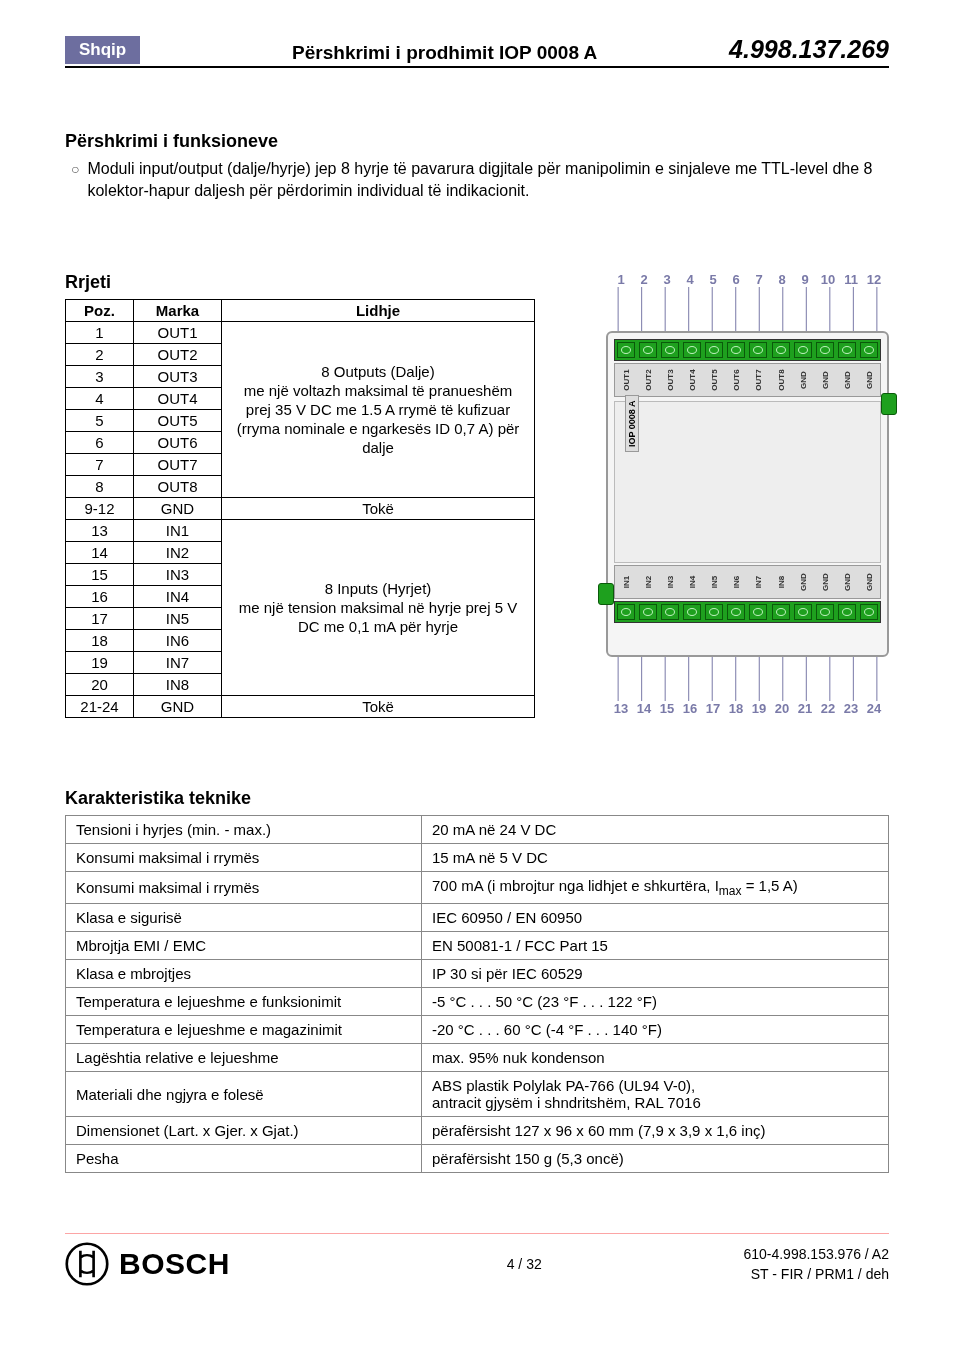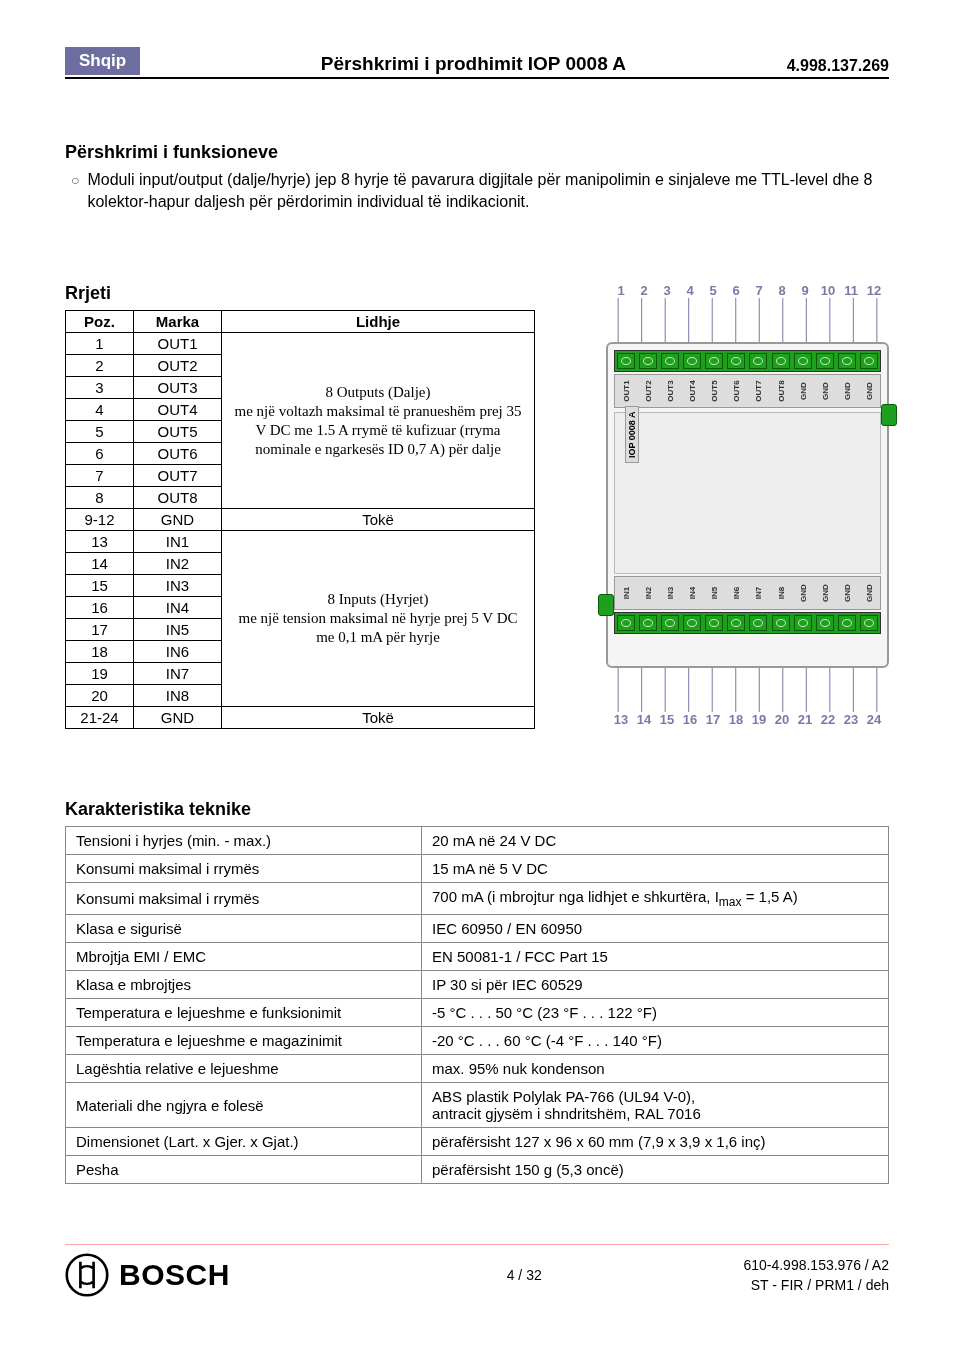--- a/index.html
+++ b/index.html
@@ -11,7 +11,7 @@
     width: 954px;
   }
   .page {
-    padding: 47px 65px 40px 65px;
+    padding: 35px 65px 40px 65px;
   }
   .header-row {
     display: flex;

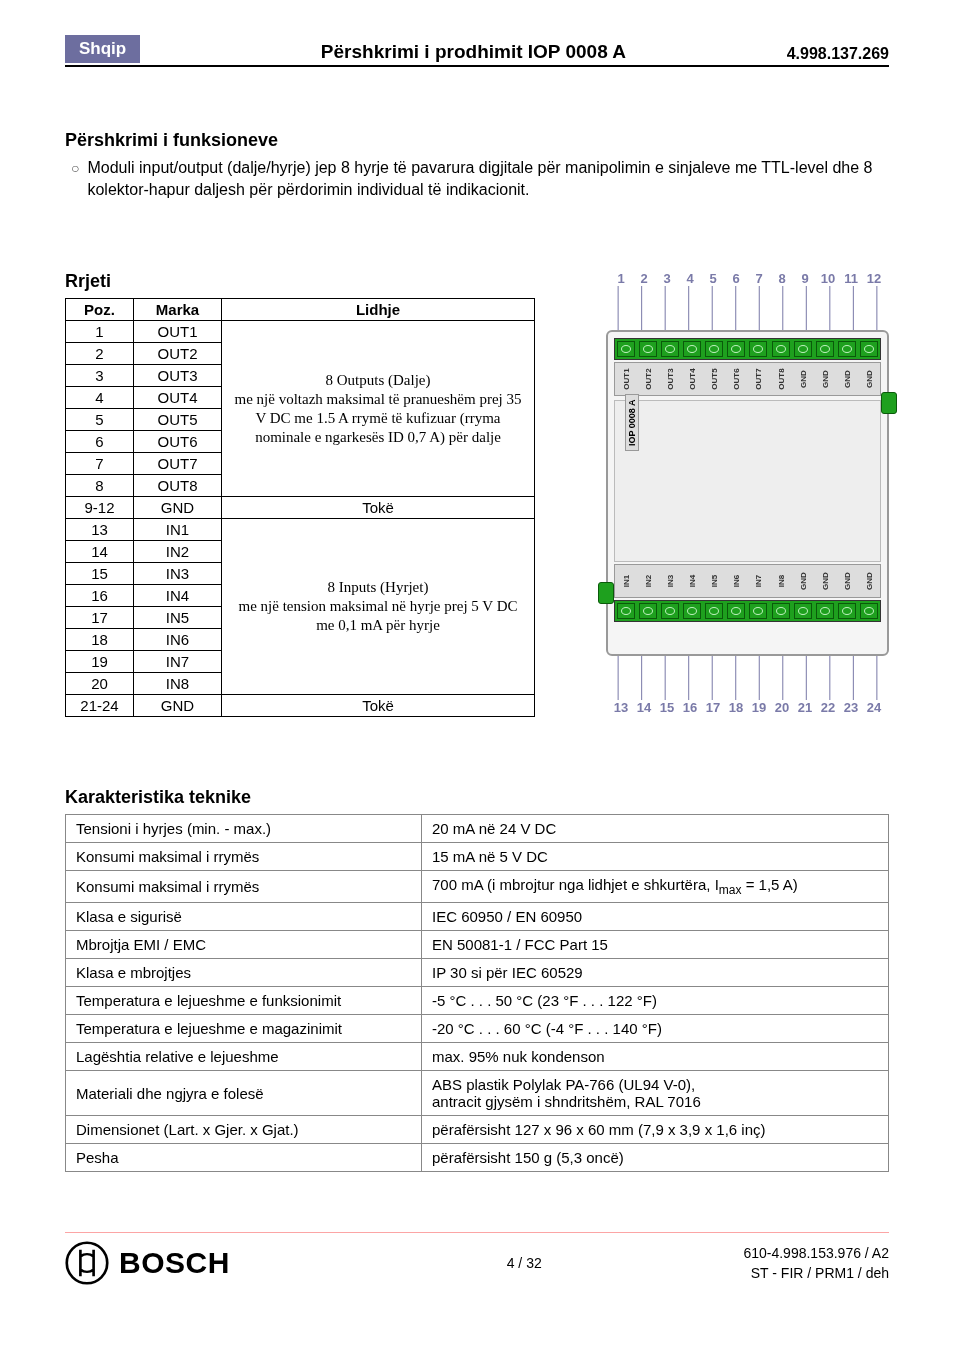--- a/index.html
+++ b/index.html
@@ -35,7 +35,8 @@
   }
   .doc-num {
     font-weight: bold;
-    font-size: 16px;
+    font-size: 25px;
+    font-style: italic;
   }
 
   .section-heading {

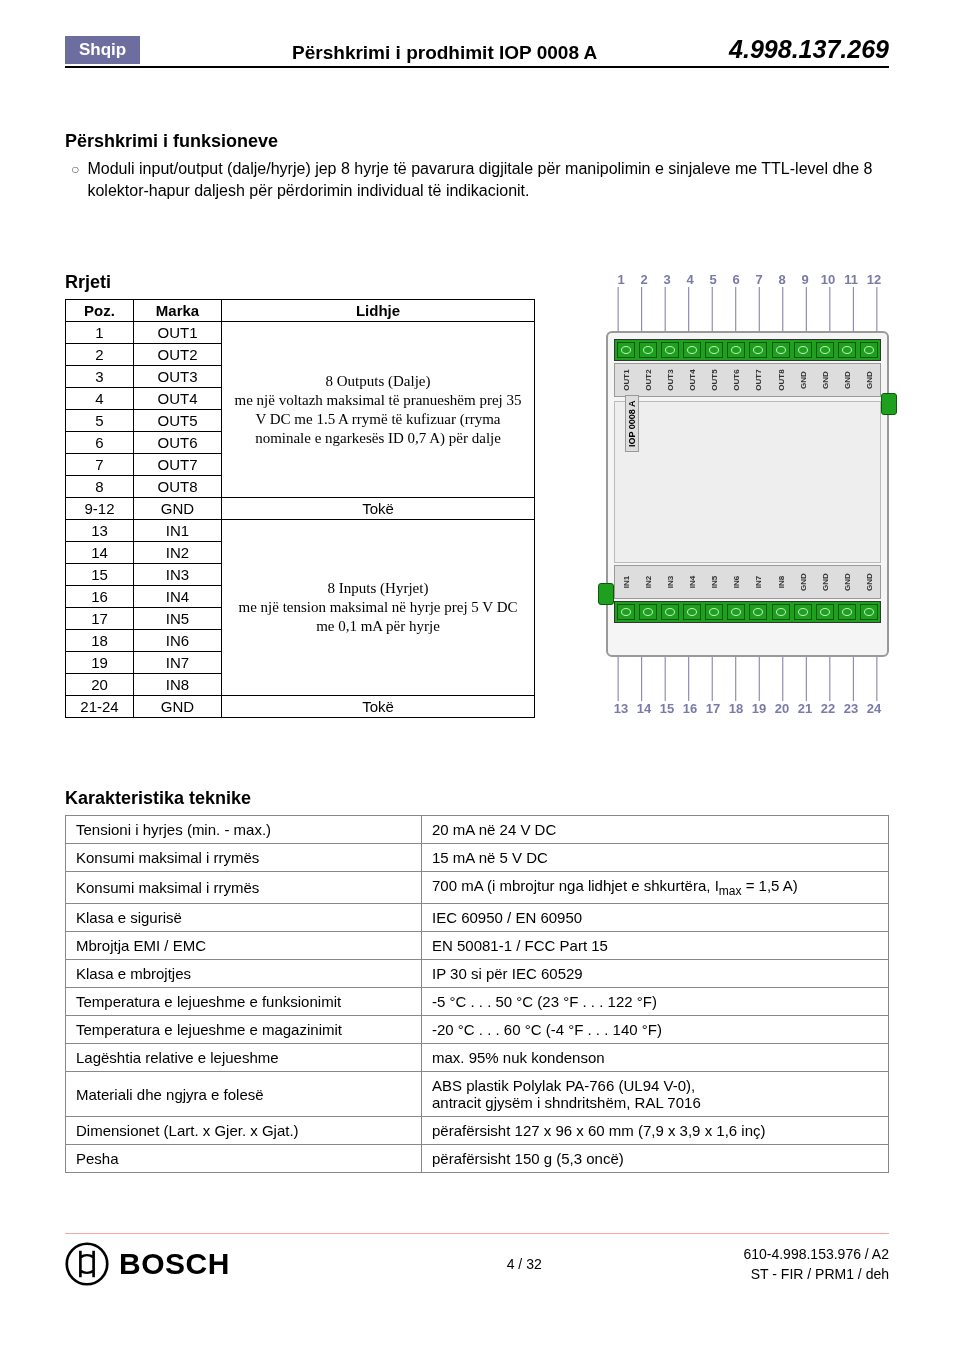--- a/index.html
+++ b/index.html
@@ -72,7 +72,7 @@
     text-align: center;
   }
   table.conn th { font-weight: bold; }
-  .desc-cell { font-size: 15px; line-height: 19px; padding: 6px 8px !important; font-family: Liberation Serif, serif; }
+  .desc-cell { font-size: 15px; line-height: 19px; padding: 6px 8px !important; }
 
   .diagram {
     margin-top: 0;

